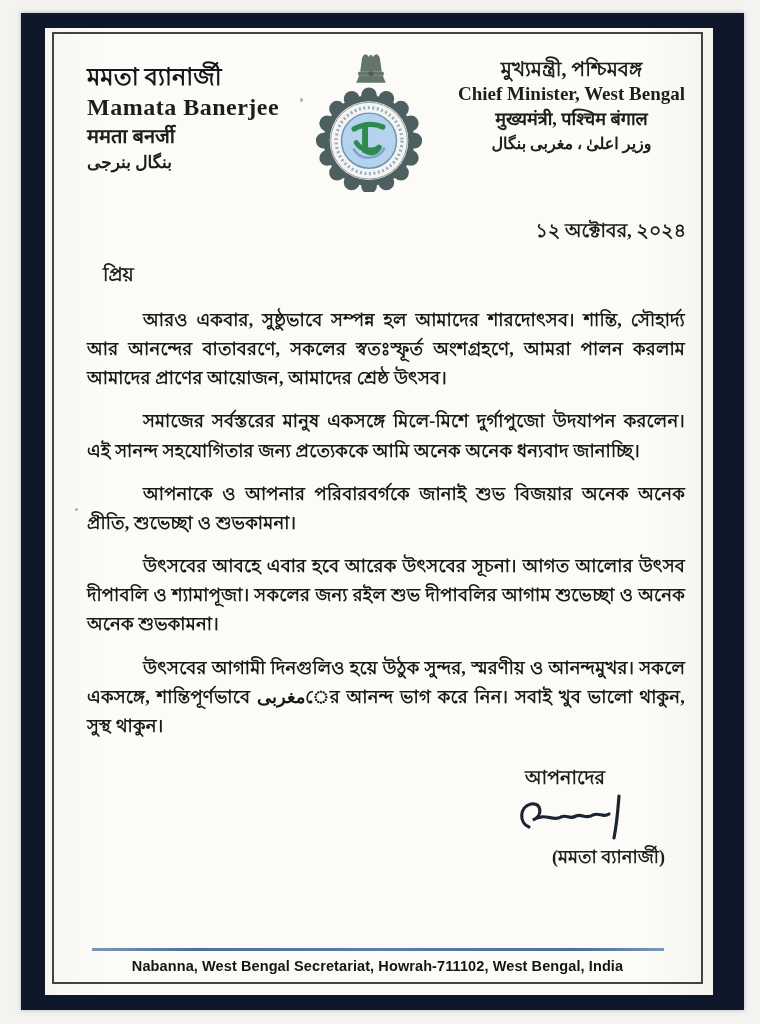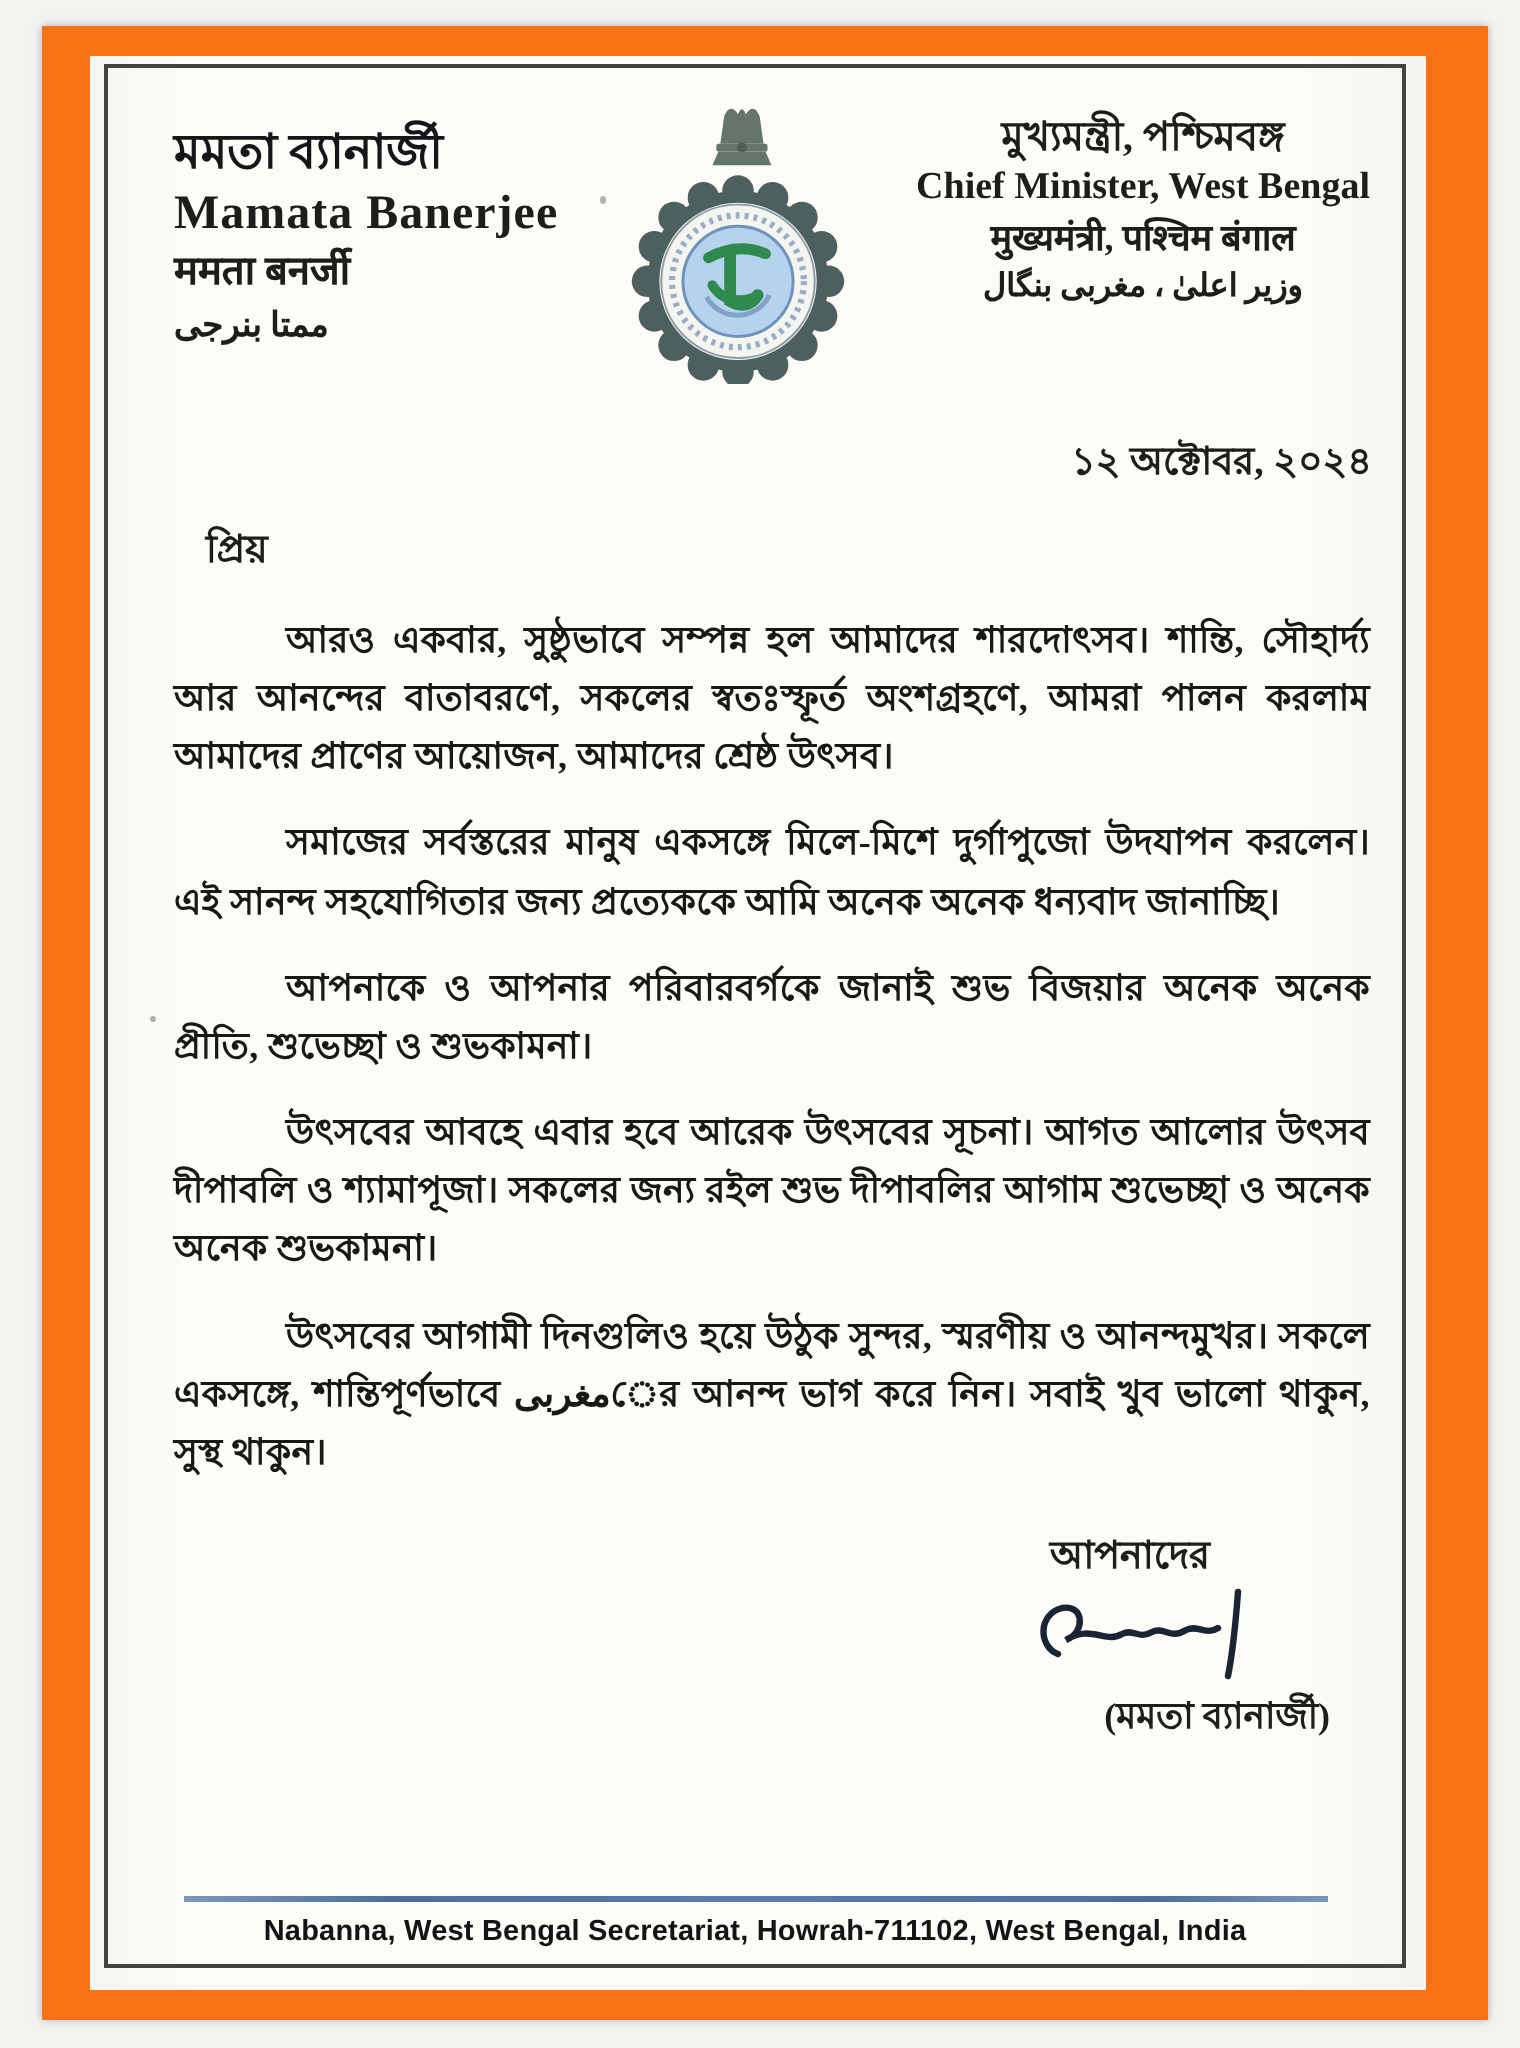--- a/index.html
+++ b/index.html
@@ -6,7 +6,7 @@
   body { background:#f2f1ee; font-family:"Liberation Serif", serif; }
   .photo { position:relative; width:760px; height:1024px; background:#f4f3f0; overflow:hidden; }
   .blue-frame { position:absolute; left:21px; top:13px; width:723px; height:997px;
-                background:#f97316; box-shadow:0 0 4px rgba(90,110,150,.5); }
+                background:#0f172a; box-shadow:0 0 4px rgba(90,110,150,.5); }
   .paper { position:absolute; left:24px; top:15px; right:31px; bottom:15px;
            background:#fbfaf6;
            background-image:linear-gradient(90deg, #f7f6f1 0%, #fcfbf8 8%, #fcfbf8 90%, #f5f4ef 100%); }

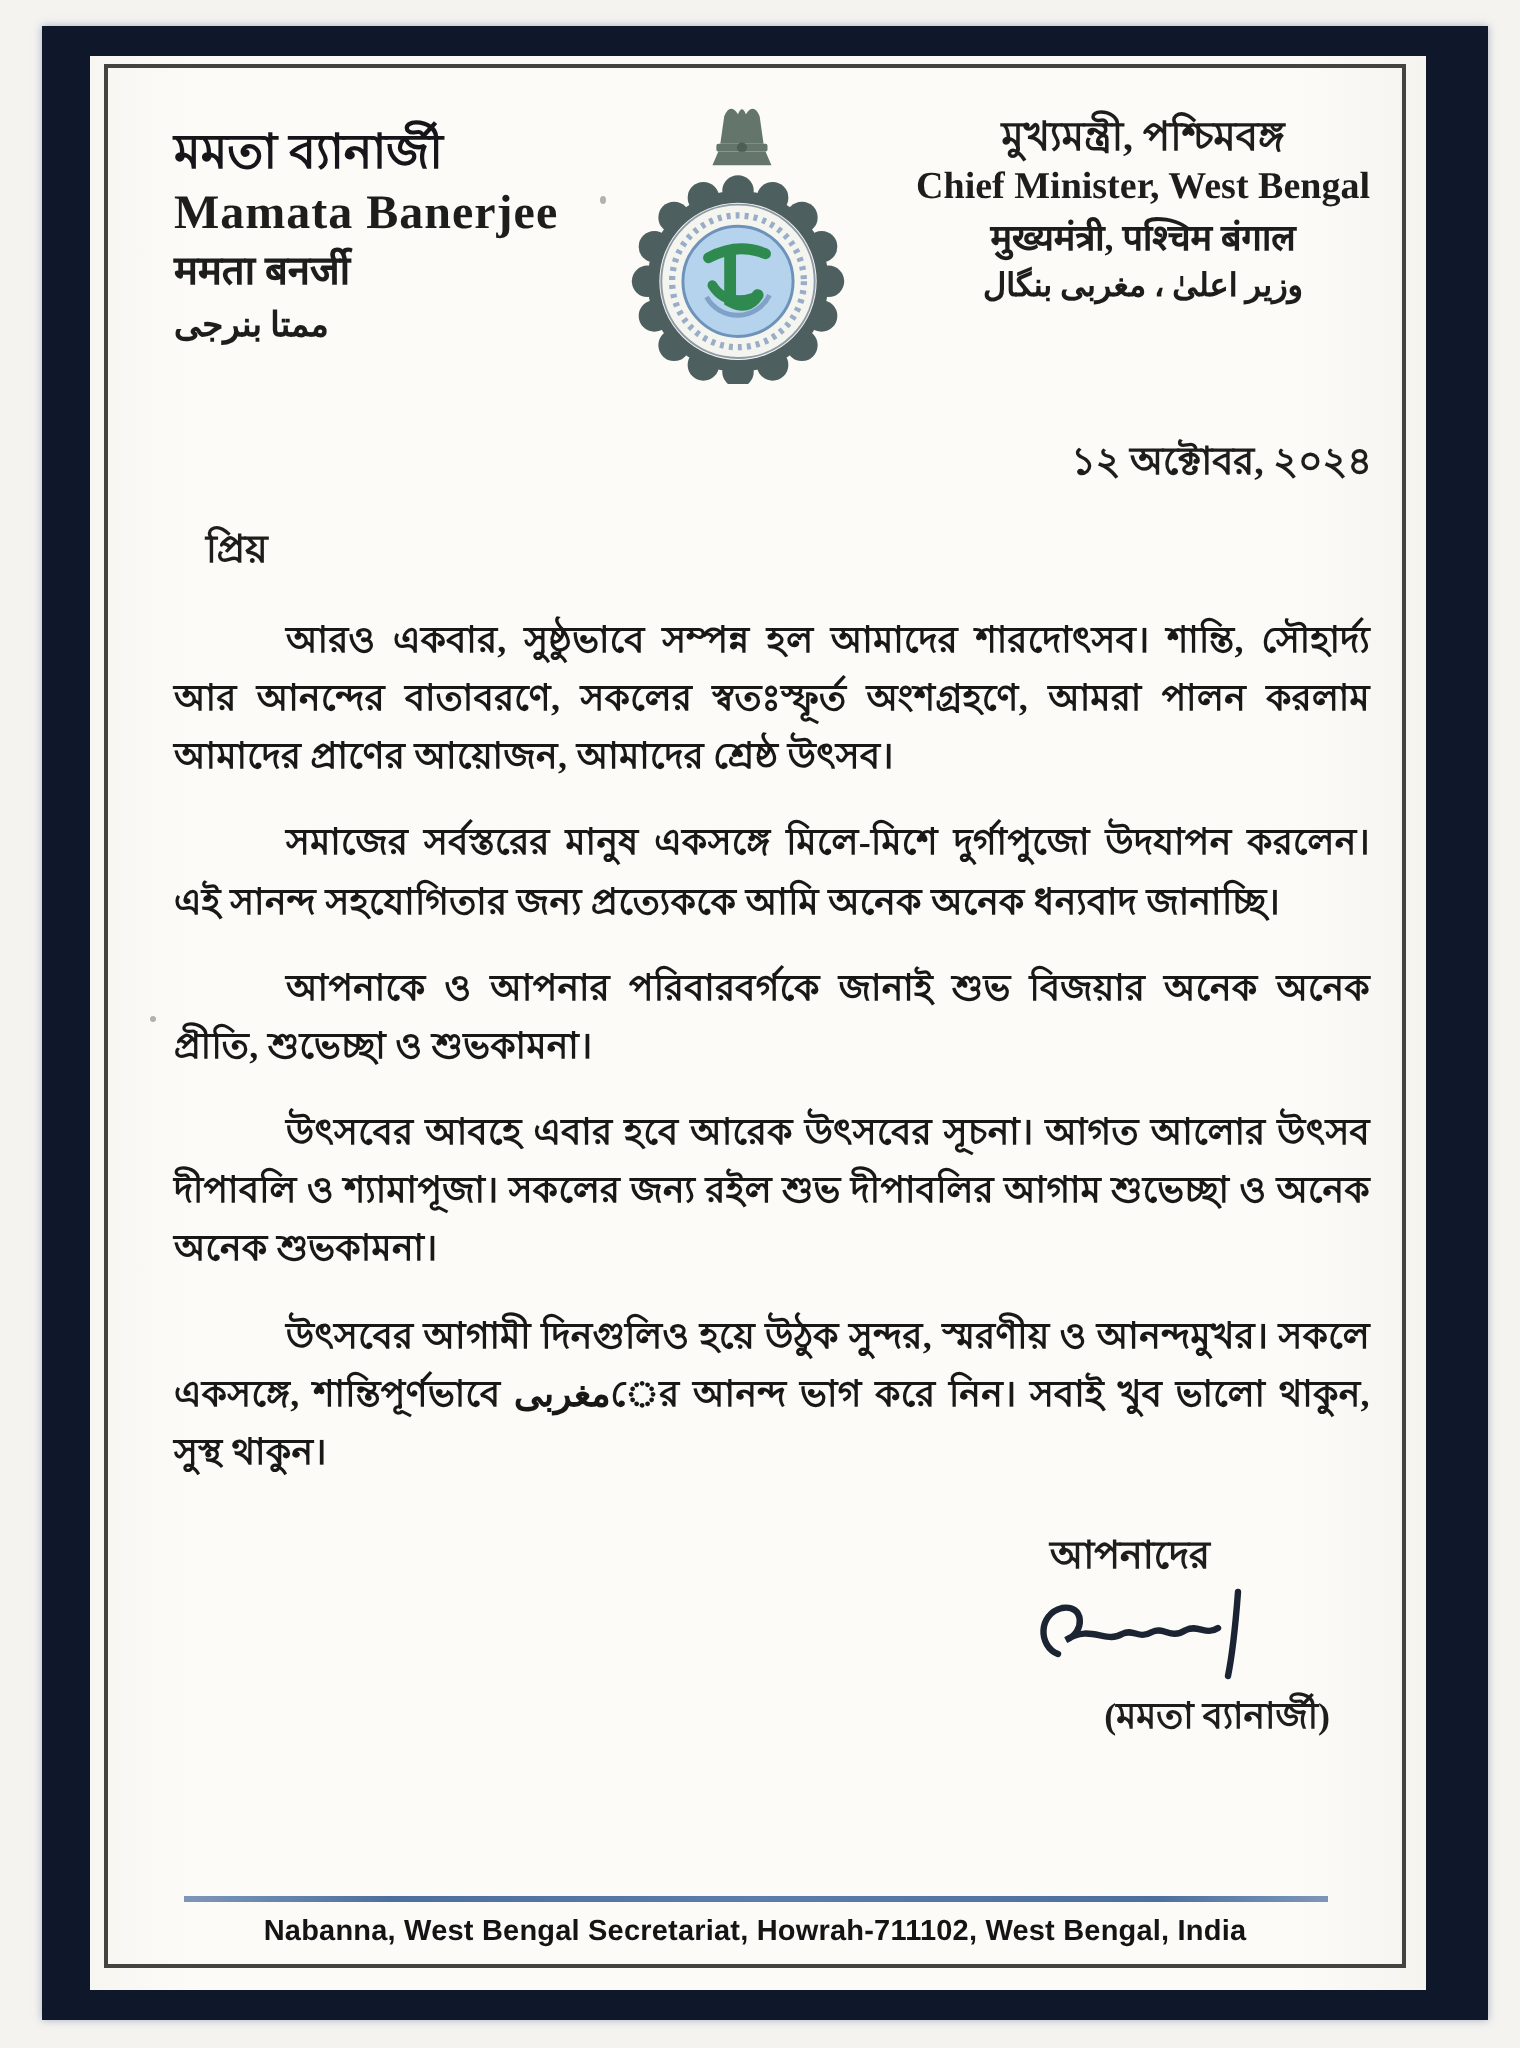--- a/index.html
+++ b/index.html
@@ -63,7 +63,7 @@
               <div class="name-bn">মমতা ব্যানার্জী</div>
               <div class="name-en">Mamata Banerjee</div>
               <div class="name-hi">ममता बनर्जी</div>
-              <div class="name-ur">ممتا بنرجی</div>
+              <div class="name-ur">بنگال بنرجی</div>
             </div>
 
             <div class="emblem">

